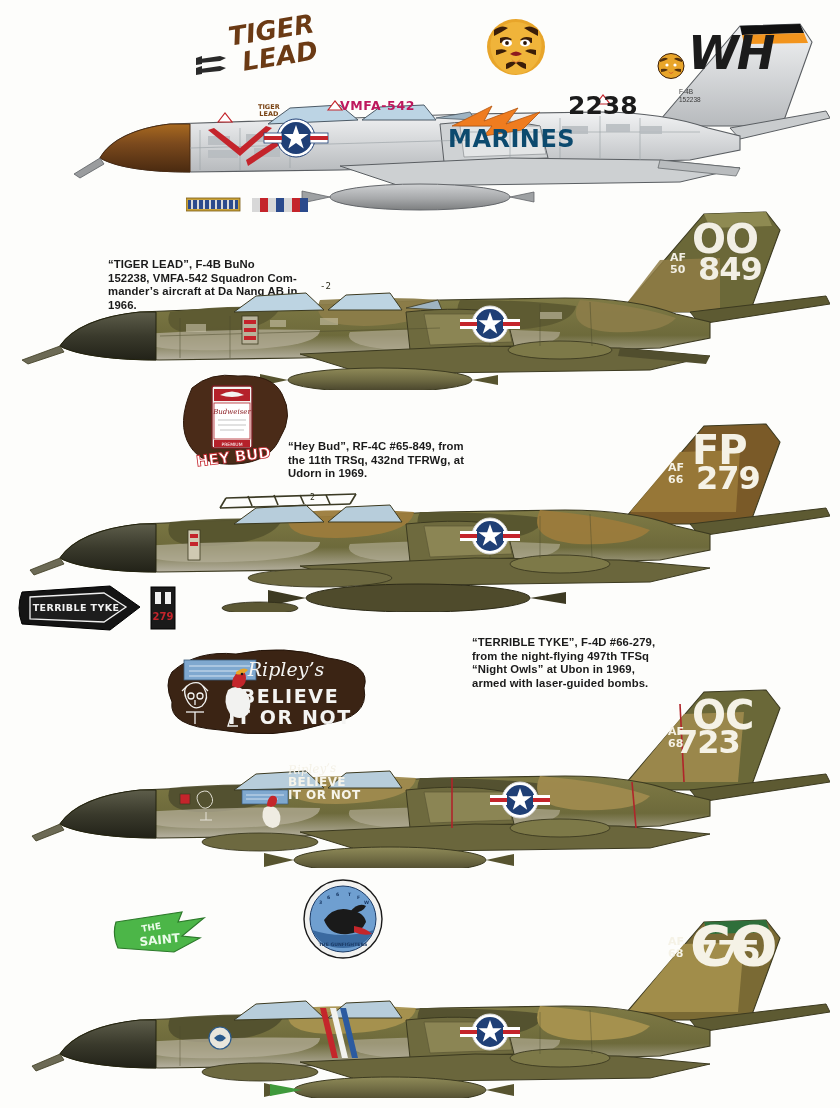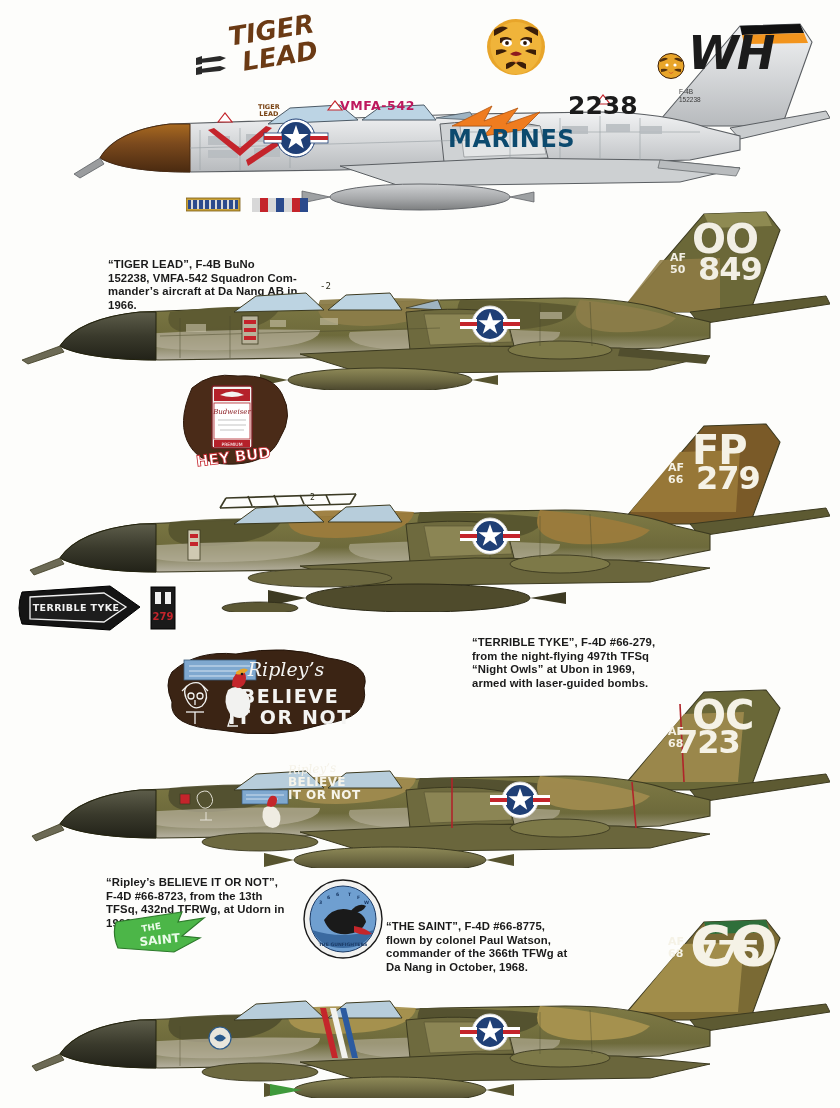--- a/index.html
+++ b/index.html
@@ -334,6 +334,11 @@
   <text x="58" y="92" font-size="15" font-family="DejaVu Sans, sans-serif" font-weight="bold" fill="#fff" stroke="#c4242b" stroke-width=".8" text-anchor="middle" transform="rotate(-7 58 92)">HEY BUD</text>
 </svg>
 
+<div class="caption" style="left:288px;top:404px;width:250px;">
+  <span class="ln">“Hey Bud”, RF-4C #65-849, from</span>
+  <span class="ln">the 11th TRSq, 432nd TFRWg, at</span>
+  <span class="ln">Udorn in 1969.</span>
+</div>
 
 <div class="plane" style="left:20px;top:412px;">
 <svg width="810" height="200" viewBox="0 0 810 200">

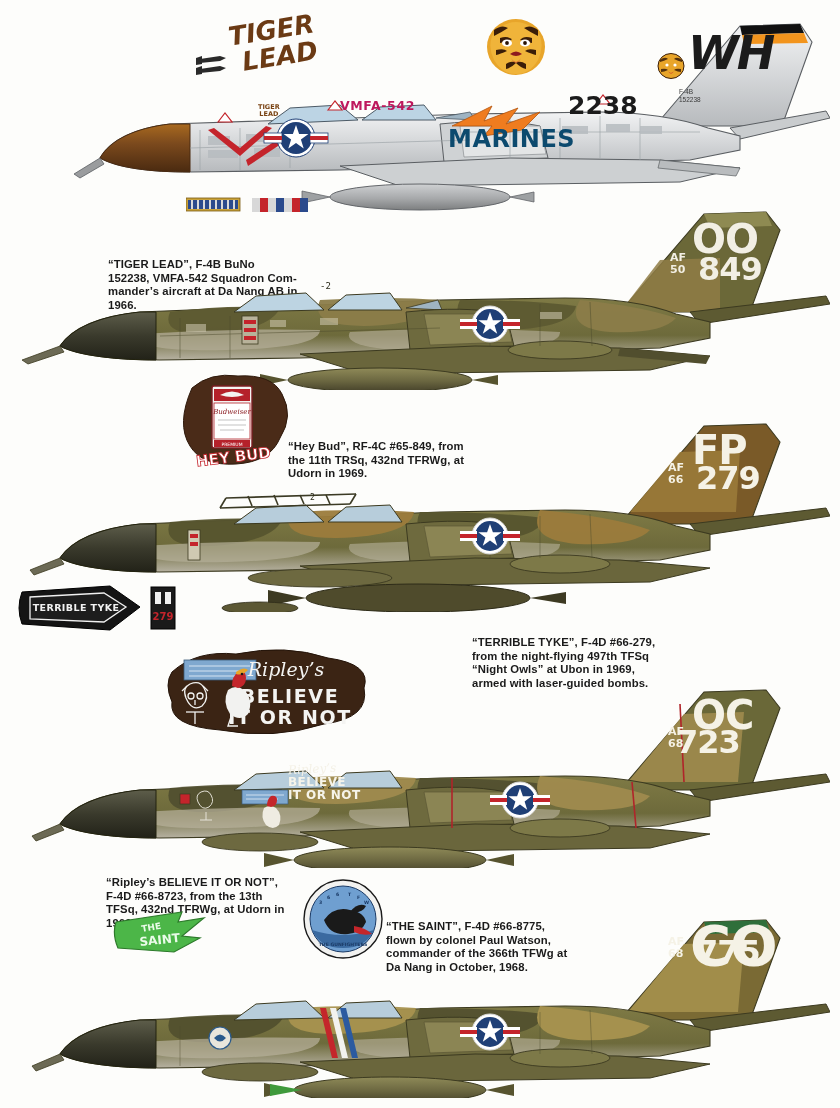--- a/index.html
+++ b/index.html
@@ -546,12 +546,6 @@
 <div style="position:absolute;left:676px;top:723px;font-family:'DejaVu Sans',sans-serif;
             font-weight:bold;font-size:32px;color:#f5f2e6;letter-spacing:-1px;">723</div>
 
-<div class="caption" style="left:106px;top:840px;width:258px;">
-  <span class="ln">“Ripley’s BELIEVE IT OR NOT”,</span>
-  <span class="ln">F-4D  #66-8723,  from  the  13th</span>
-  <span class="ln">TFSq, 432nd TFRWg, at Udorn in</span>
-  <span class="ln">1969.</span>
-</div>
 
 <svg class="patch" style="left:302px;top:878px;" width="82" height="82">
   <circle cx="41" cy="41" r="39" fill="#f2f2f0" stroke="#1a1a1a" stroke-width="1.4"></circle>

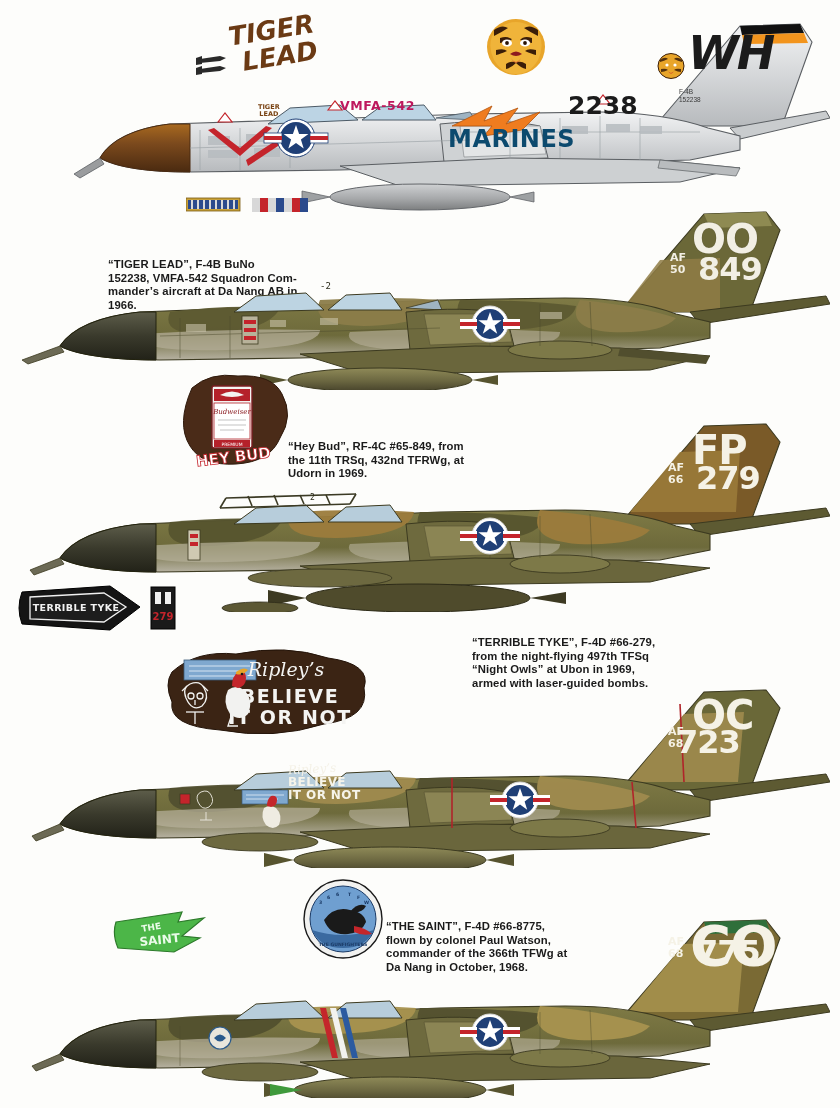--- a/index.html
+++ b/index.html
@@ -567,12 +567,6 @@
   <text x="41" y="68" font-size="4.6" fill="#1a3a66" text-anchor="middle" font-family="DejaVu Sans, sans-serif" font-weight="bold">THE GUNFIGHTERS</text>
 </svg>
 
-<div class="caption" style="left:386px;top:884px;width:258px;">
-  <span class="ln">“THE  SAINT”,  F-4D  #66-8775,</span>
-  <span class="ln">flown  by  colonel  Paul  Watson,</span>
-  <span class="ln">commander of the 366th TFWg at</span>
-  <span class="ln">Da Nang in October, 1968.</span>
-</div>
 
 <svg class="patch" style="left:112px;top:906px;" width="96" height="56">
   <path d="M4,16 L70,6 L66,16 L92,12 L70,30 L88,32 L62,46 L6,42 q-6,-14 -2,-26 z" fill="#4cb648" stroke="#2d7a2b" stroke-width="1.2"></path>

